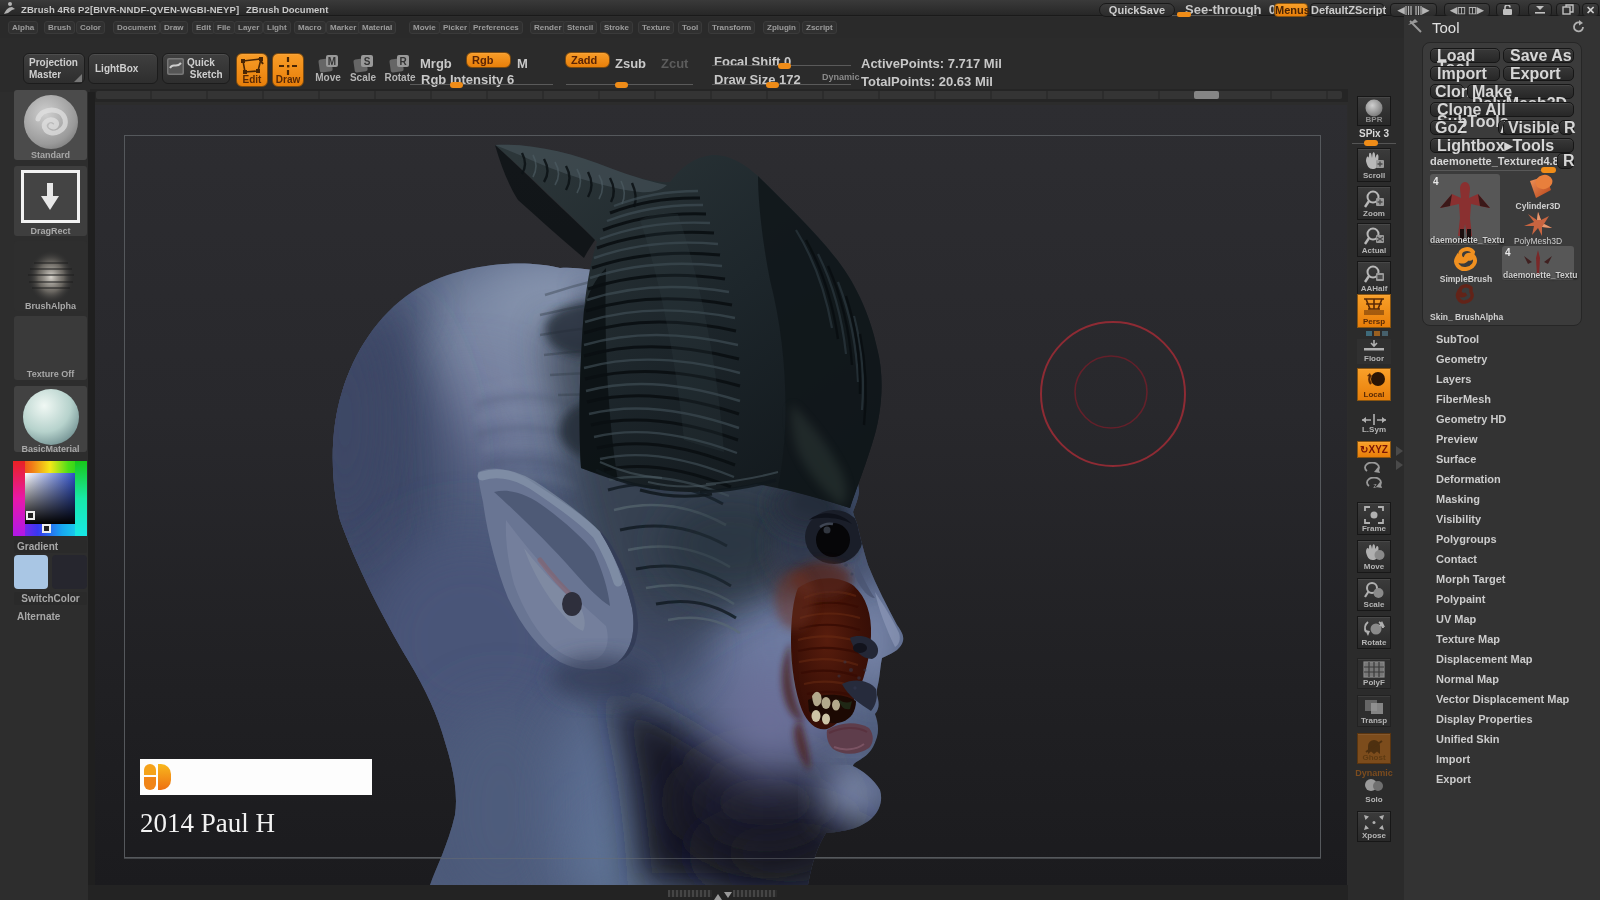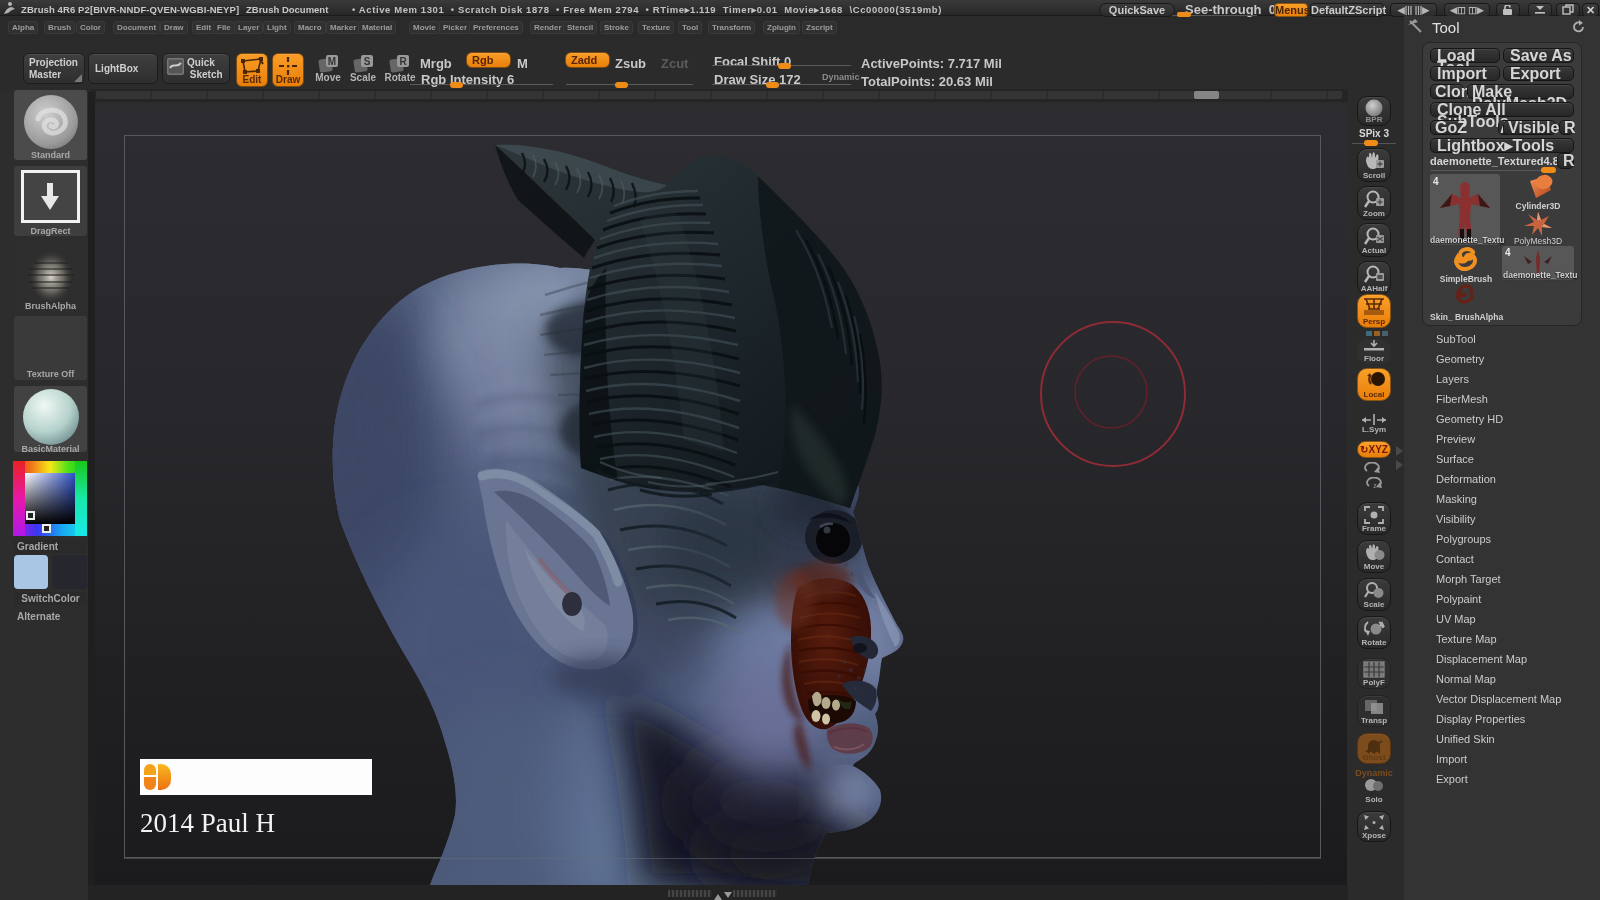--- a/index.html
+++ b/index.html
@@ -46,7 +46,6 @@
   </svg>
   <div class="lbl" style="left:21px;top:4px;font-size:9.5px;letter-spacing:0.1px;">ZBrush 4R6 P2[BIVR-NNDF-QVEN-WGBI-NEYP]</div>
   <div class="lbl" style="left:246px;top:4px;font-size:9.5px;">ZBrush Document</div>
-  <div class="lbl" style="left:352px;top:4px;font-size:9.5px;letter-spacing:0.6px;color:#c2c2c2;">• Active Mem 1301 &nbsp;• Scratch Disk 1878 &nbsp;• Free Mem 2794 &nbsp;• RTime▸1.119 &nbsp;Timer▸0.01 &nbsp;Movie▸1668 &nbsp;\Cc00000(3519mb)</div>
   <div class="ticon" style="left:1099px;width:76px;border-radius:8px;line-height:13px;font-size:11px;color:#cccccc;">QuickSave</div>
   <div class="lbl" style="left:1185px;top:2px;">See-through&nbsp;&nbsp;0</div>
   <div class="abs" style="left:1172px;top:15px;width:85px;height:1px;background:#555;"></div>

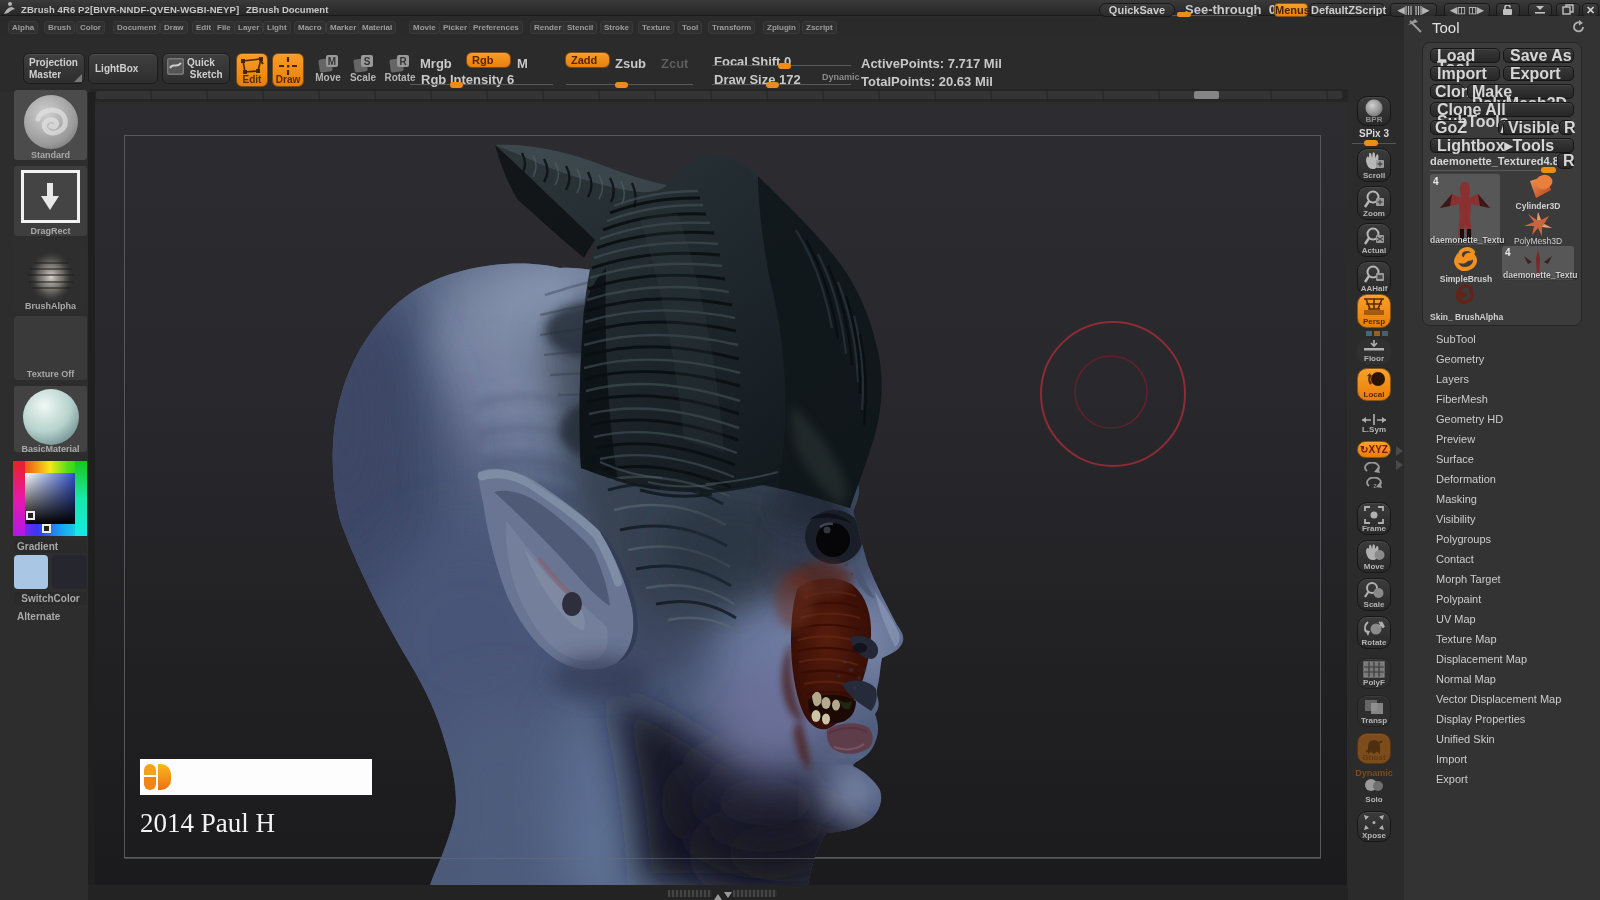--- a/index.html
+++ b/index.html
@@ -23,7 +23,7 @@
   .tlab { position:absolute; left:14px; width:73px; height:12px; background:#2a2a2a;
     border-radius:2px; color:#a8a8a8; font-weight:bold; font-size:9px;
     text-align:center; line-height:12px; }
-  .sideicon { position:absolute; left:1357px; width:34px; border-radius:10px;
+  .sideicon { position:absolute; left:1357px; width:34px; border-radius:0;
     background:linear-gradient(#3b3b3b,#292929); border:1px solid #171717;
     box-shadow:inset 0 1px 0 rgba(255,255,255,.07);
     color:#b5b5b5; font-size:8px; font-weight:bold; text-align:center; }

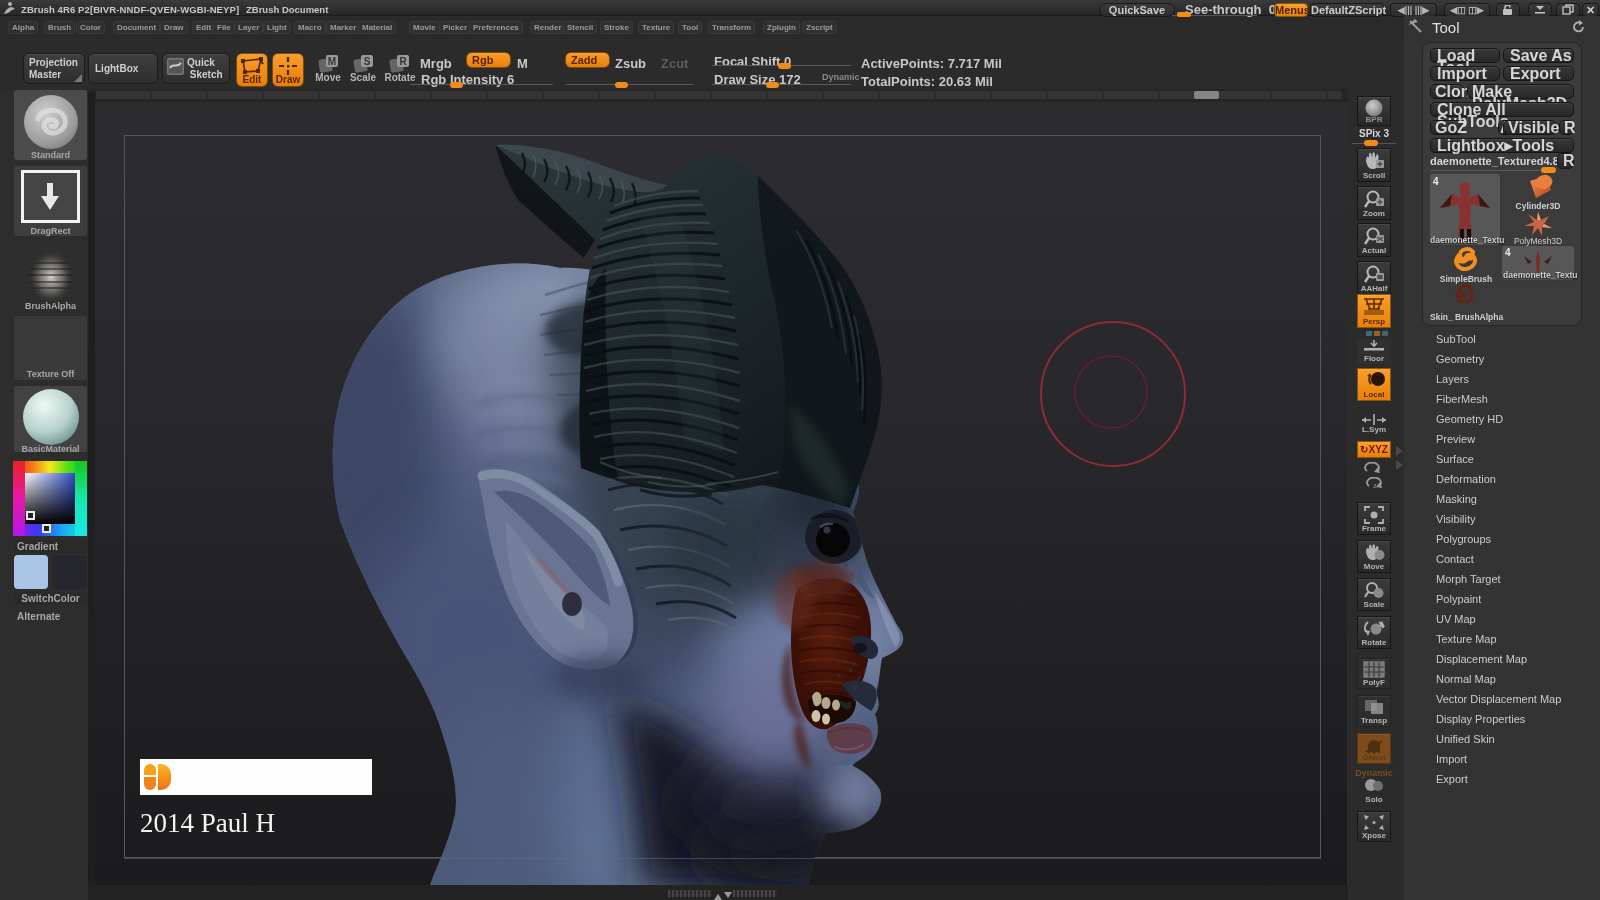--- a/index.html
+++ b/index.html
@@ -33,7 +33,7 @@
     border:1px solid #161616; border-radius:5px; color:#d6d6d6; font-weight:bold;
     font-size:16px; line-height:12px; padding:1px 0 0 6px;
     box-shadow:inset 0 1px 0 rgba(255,255,255,.07); }
-  .plist { position:absolute; left:1436px; color:#cccccc; font-weight:normal; font-size:11px; }
+  .plist { position:absolute; left:1436px; color:#cccccc; font-weight:bold; font-size:11px; }
 </style>
 </head>
 <body>

